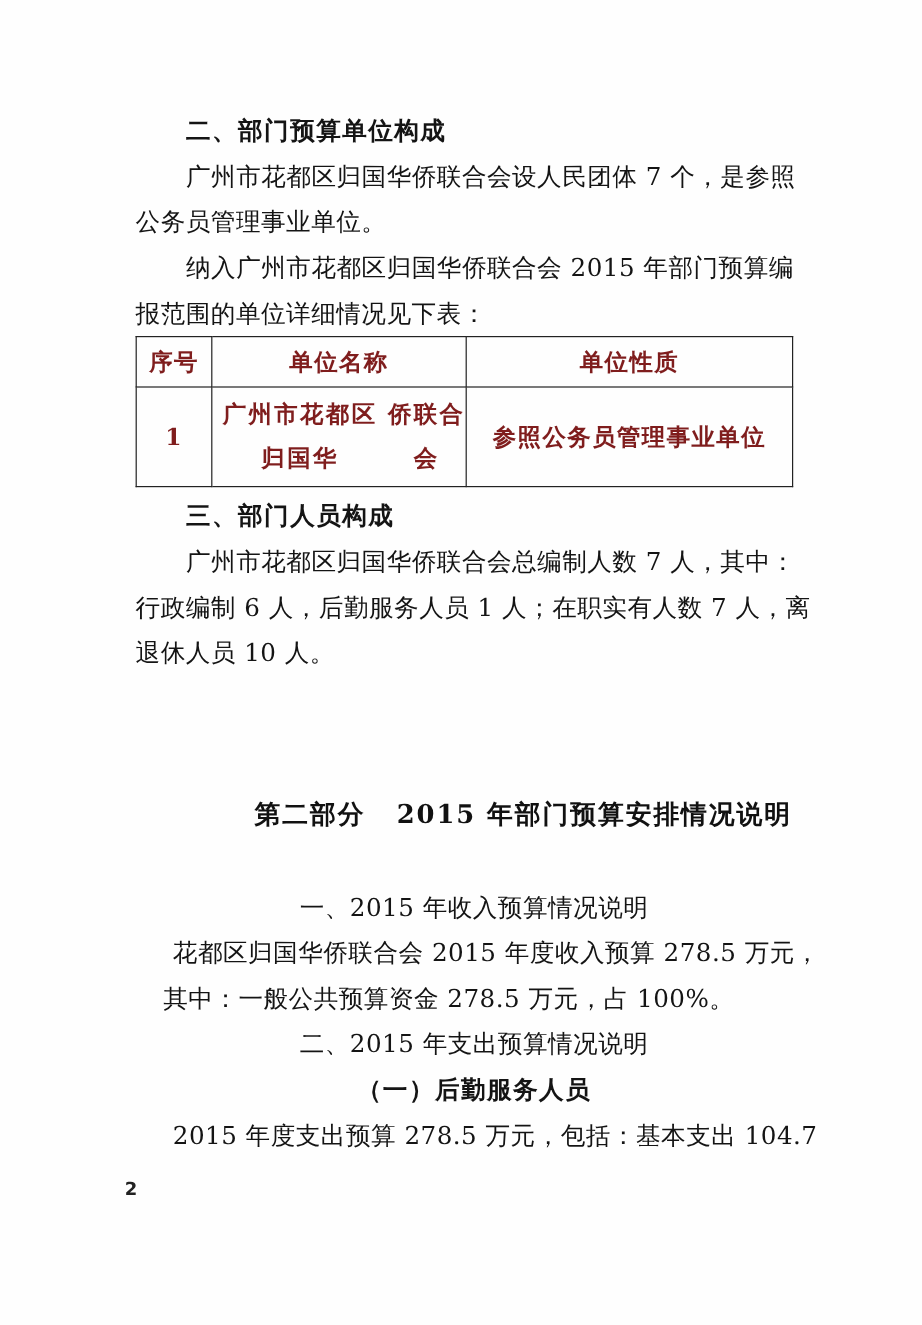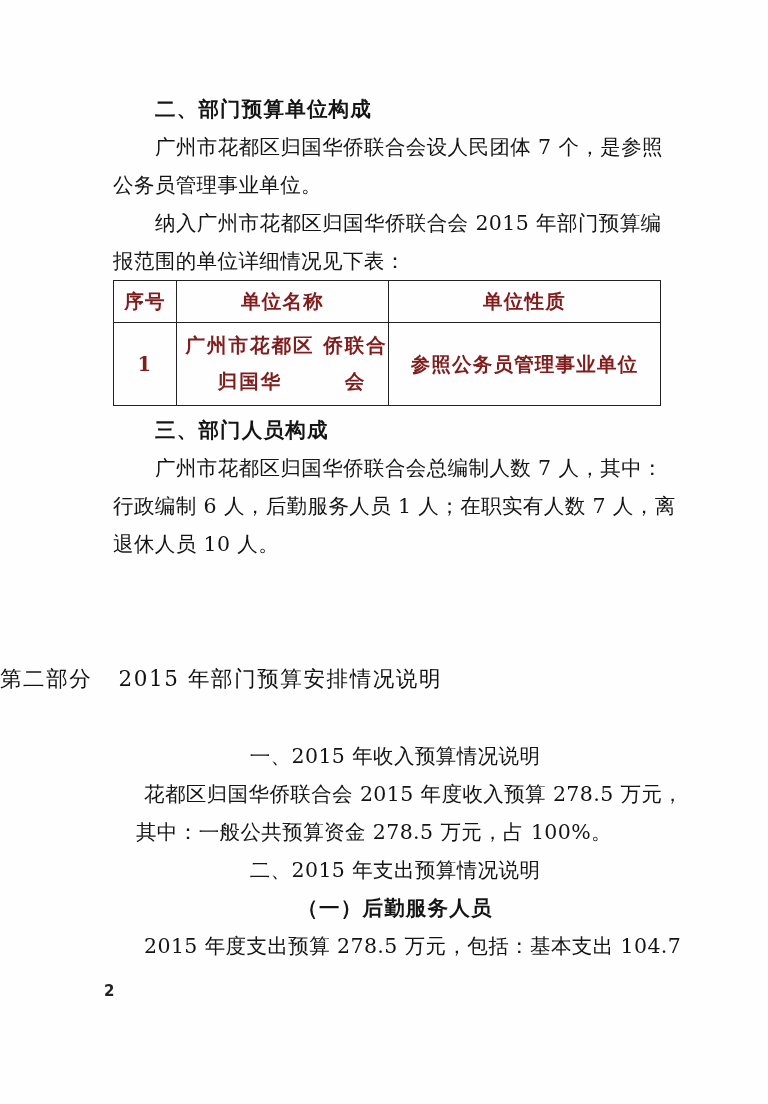--- a/index.html
+++ b/index.html
@@ -92,9 +92,9 @@
     left: 0;
     top: 664px;
     width: 660px;
-    text-align: left;
+    text-align: right;
     font-size: 21.5px;
-    font-weight: normal;
+    font-weight: bold;
     letter-spacing: 1.6px;
     color: #111;
   }

